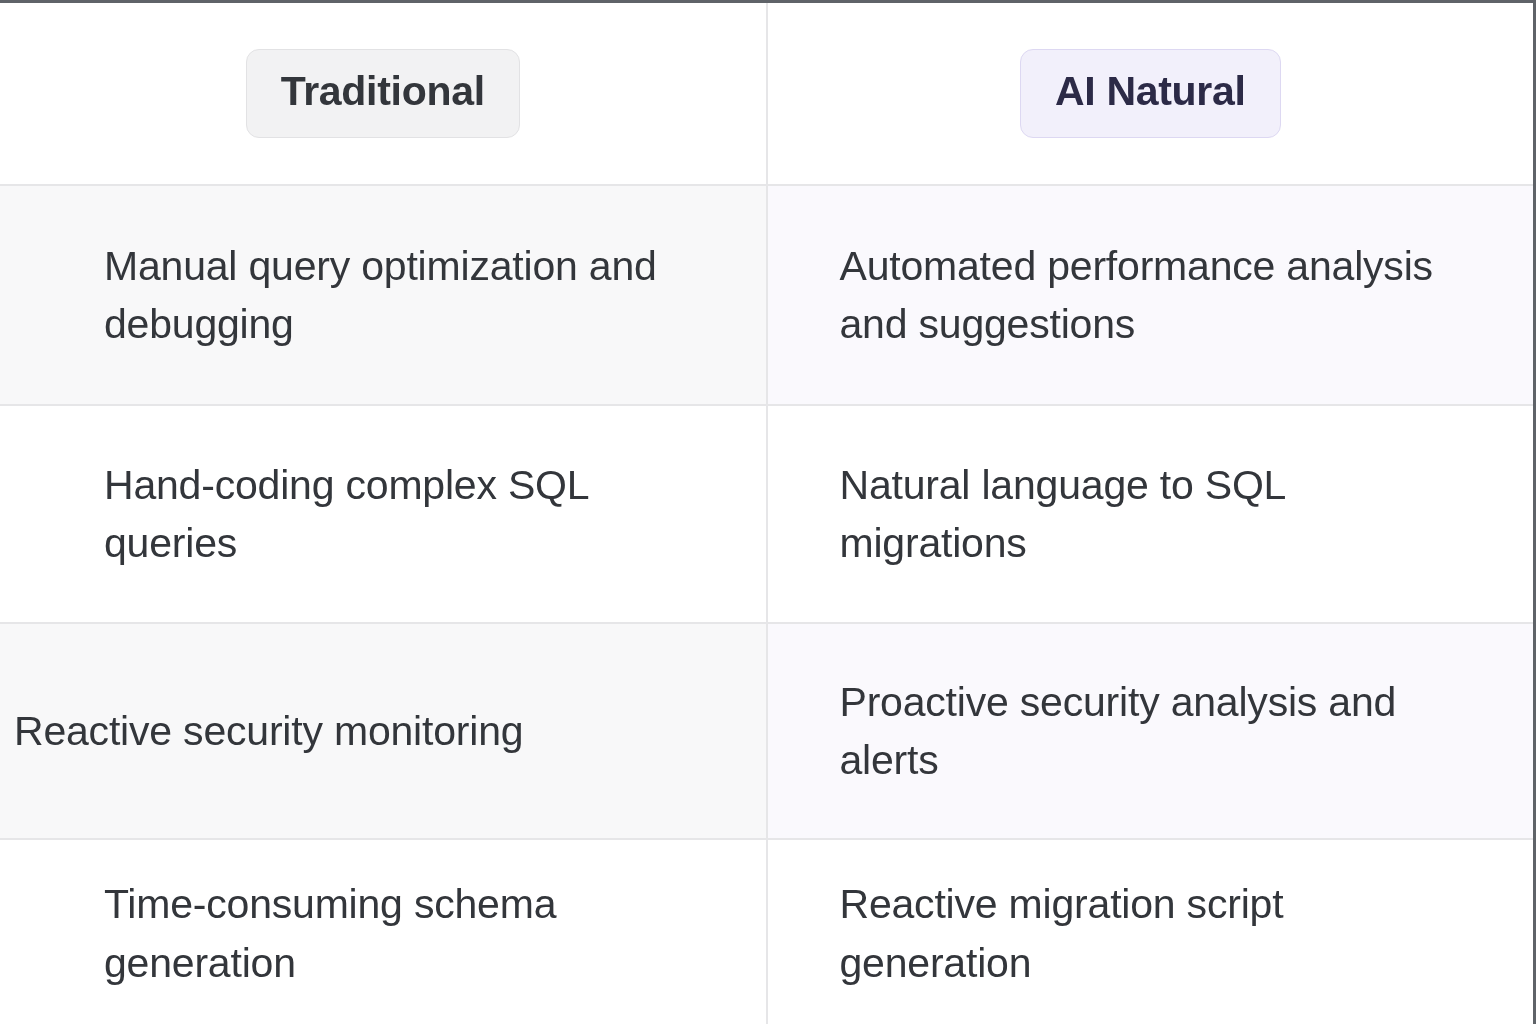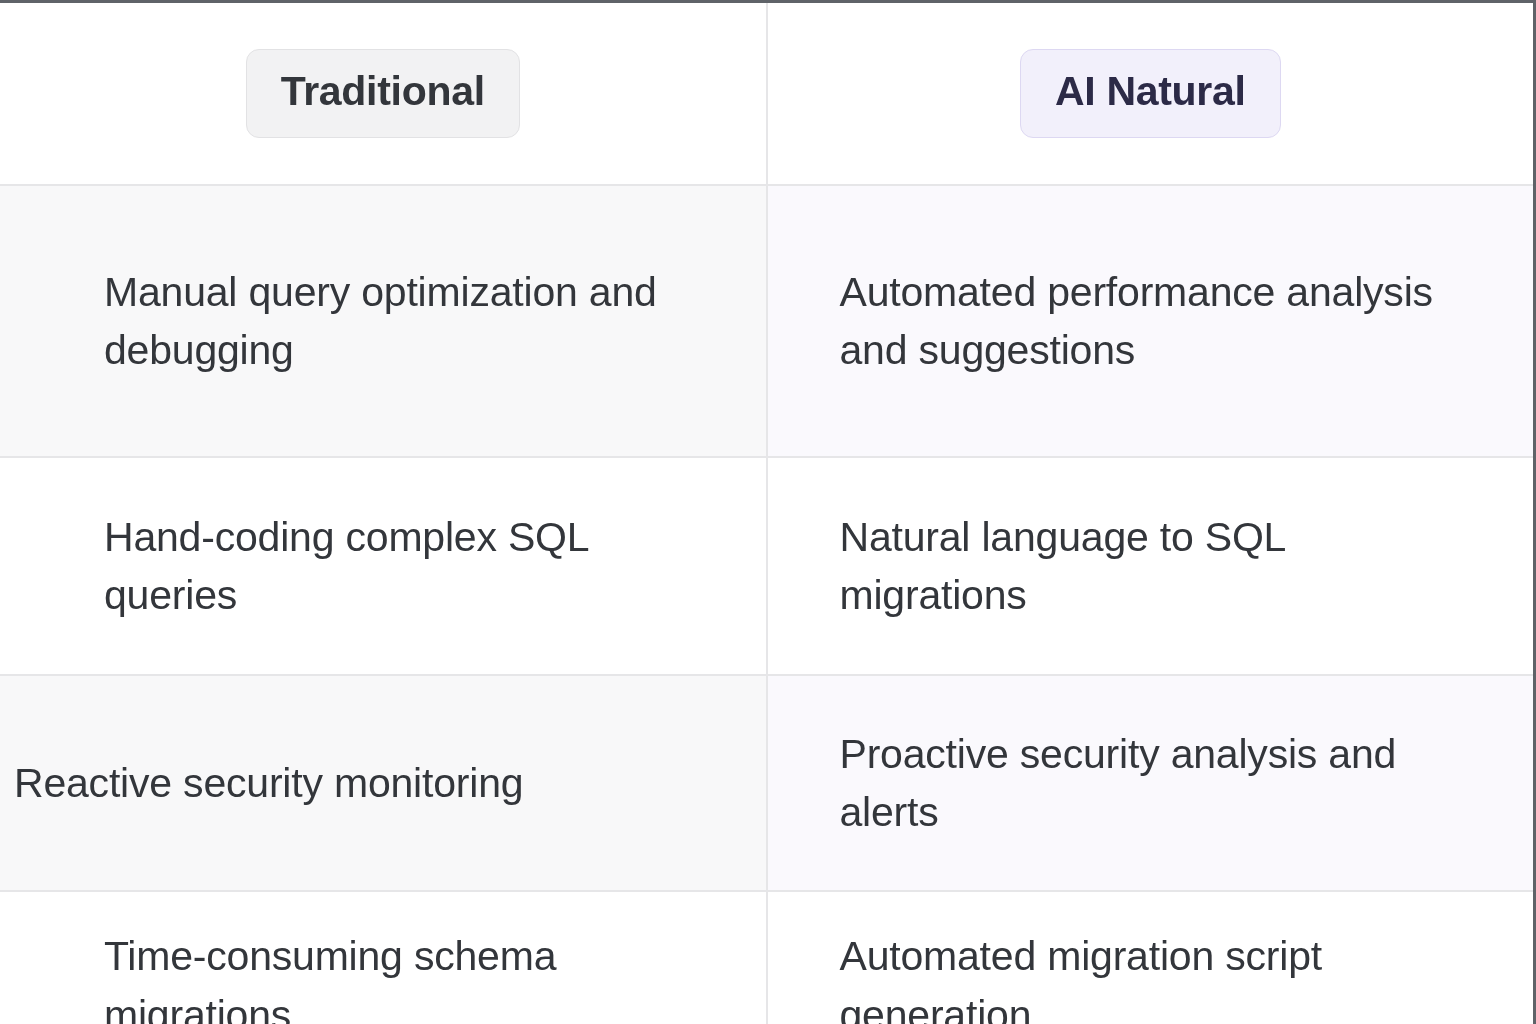--- a/index.html
+++ b/index.html
@@ -98,7 +98,7 @@
   .body-row.striped .cell.col-left  { background: #f8f8f9; }
   .body-row.striped .cell.col-right { background: #faf9fd; }
 
-  .row-h-220 .cell { height: 272px; margin-left: 19px; }
+  .row-h-220 .cell { height: 220px; margin-left: 19px; }
   .row-h-218 .cell { height: 218px; }
   .row-h-216 .cell { height: 216px; padding-left: 14px; }
   .row-h-last .cell { height: 188px; border-bottom: none; }

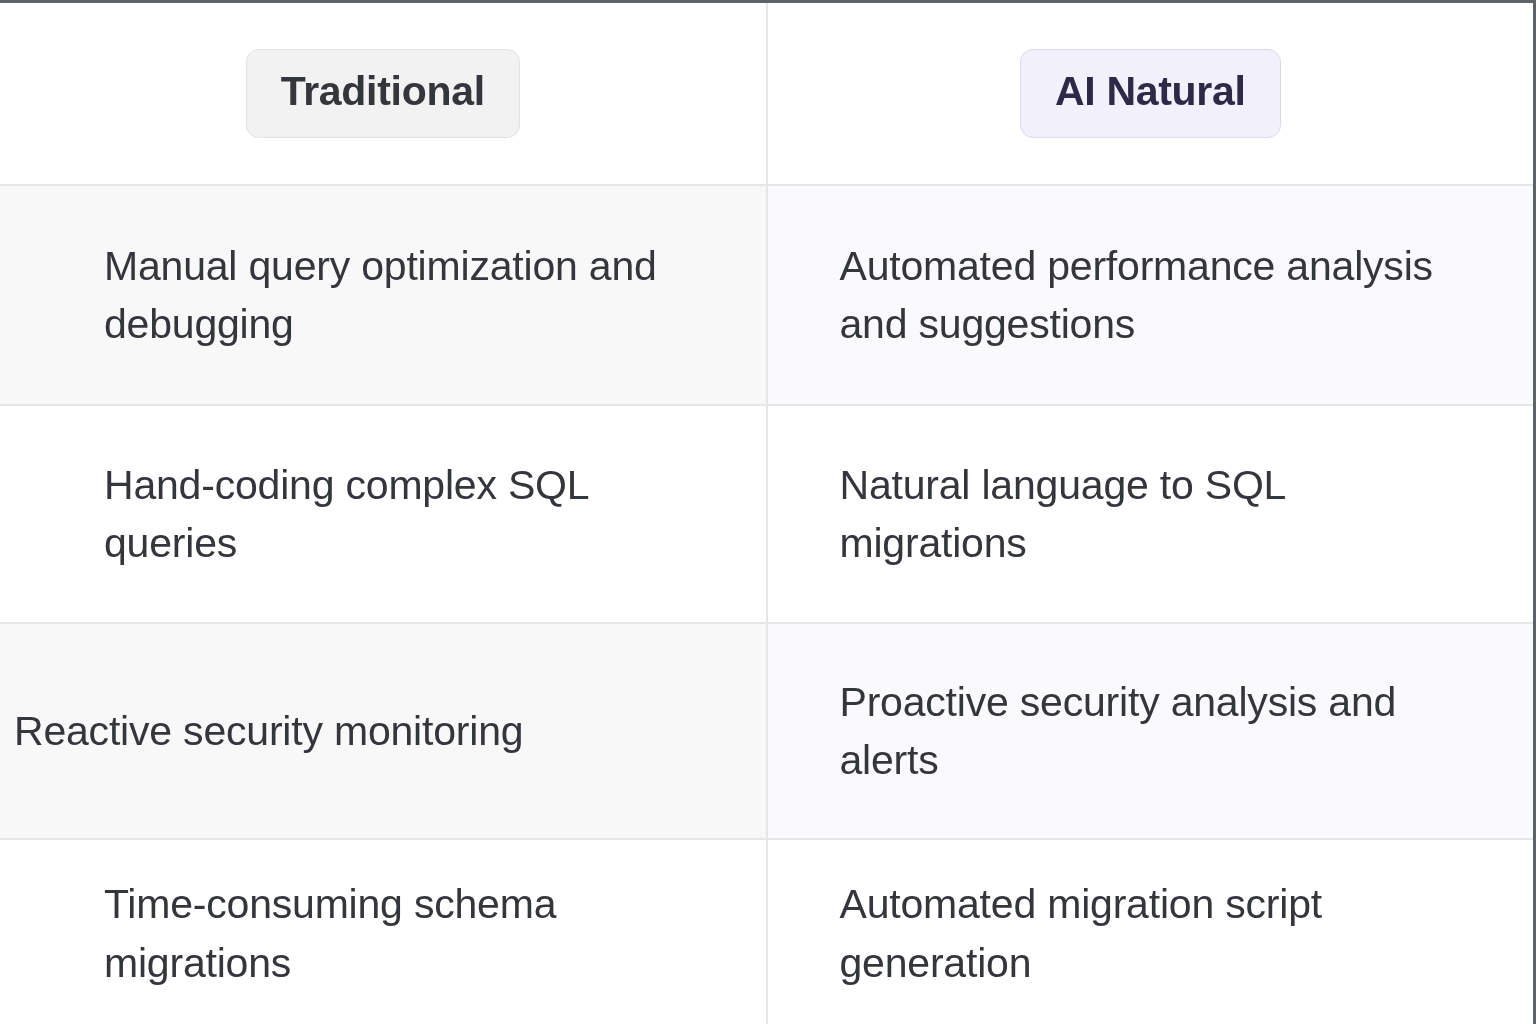--- a/index.html
+++ b/index.html
@@ -151,7 +151,7 @@
 
     <div class="row body-row row-h-last">
       <div class="cell col-left">
-        <span class="cell-text">Time-consuming schema migrations</span>
+        <span class="cell-text">Time-consuming schema generation</span>
       </div>
       <div class="cell col-right">
         <span class="cell-text">Automated migration script generation</span>

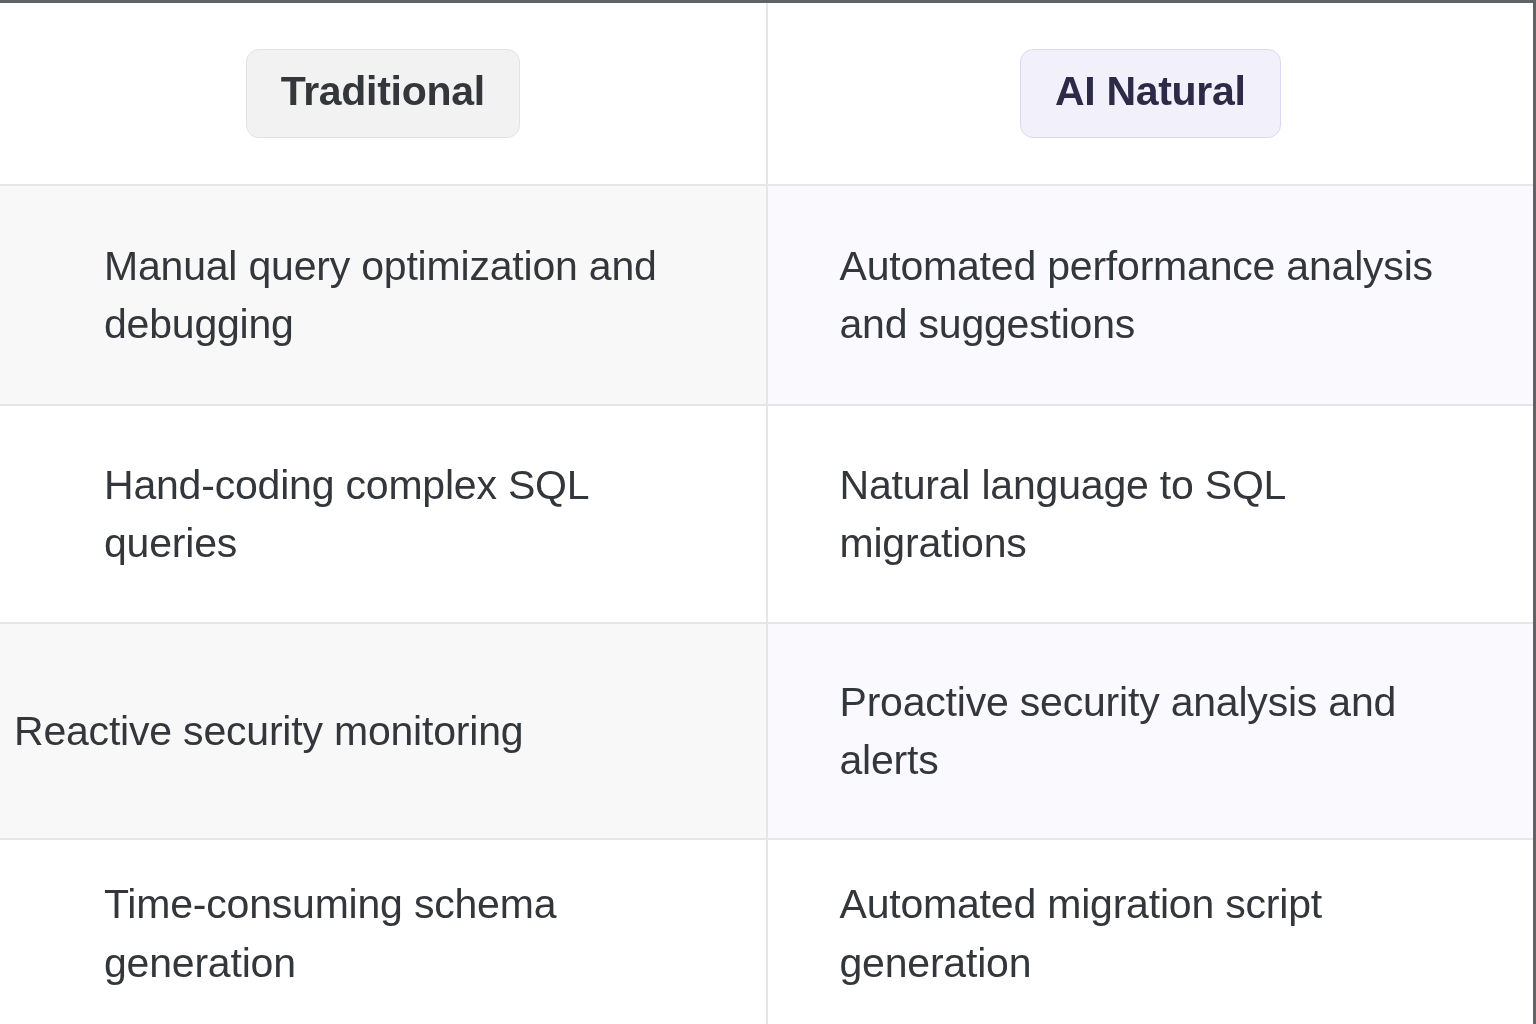--- a/index.html
+++ b/index.html
@@ -154,7 +154,7 @@
         <span class="cell-text">Time-consuming schema generation</span>
       </div>
       <div class="cell col-right">
-        <span class="cell-text">Automated migration script generation</span>
+        <span class="cell-text">Reactive migration script generation</span>
       </div>
     </div>
 

